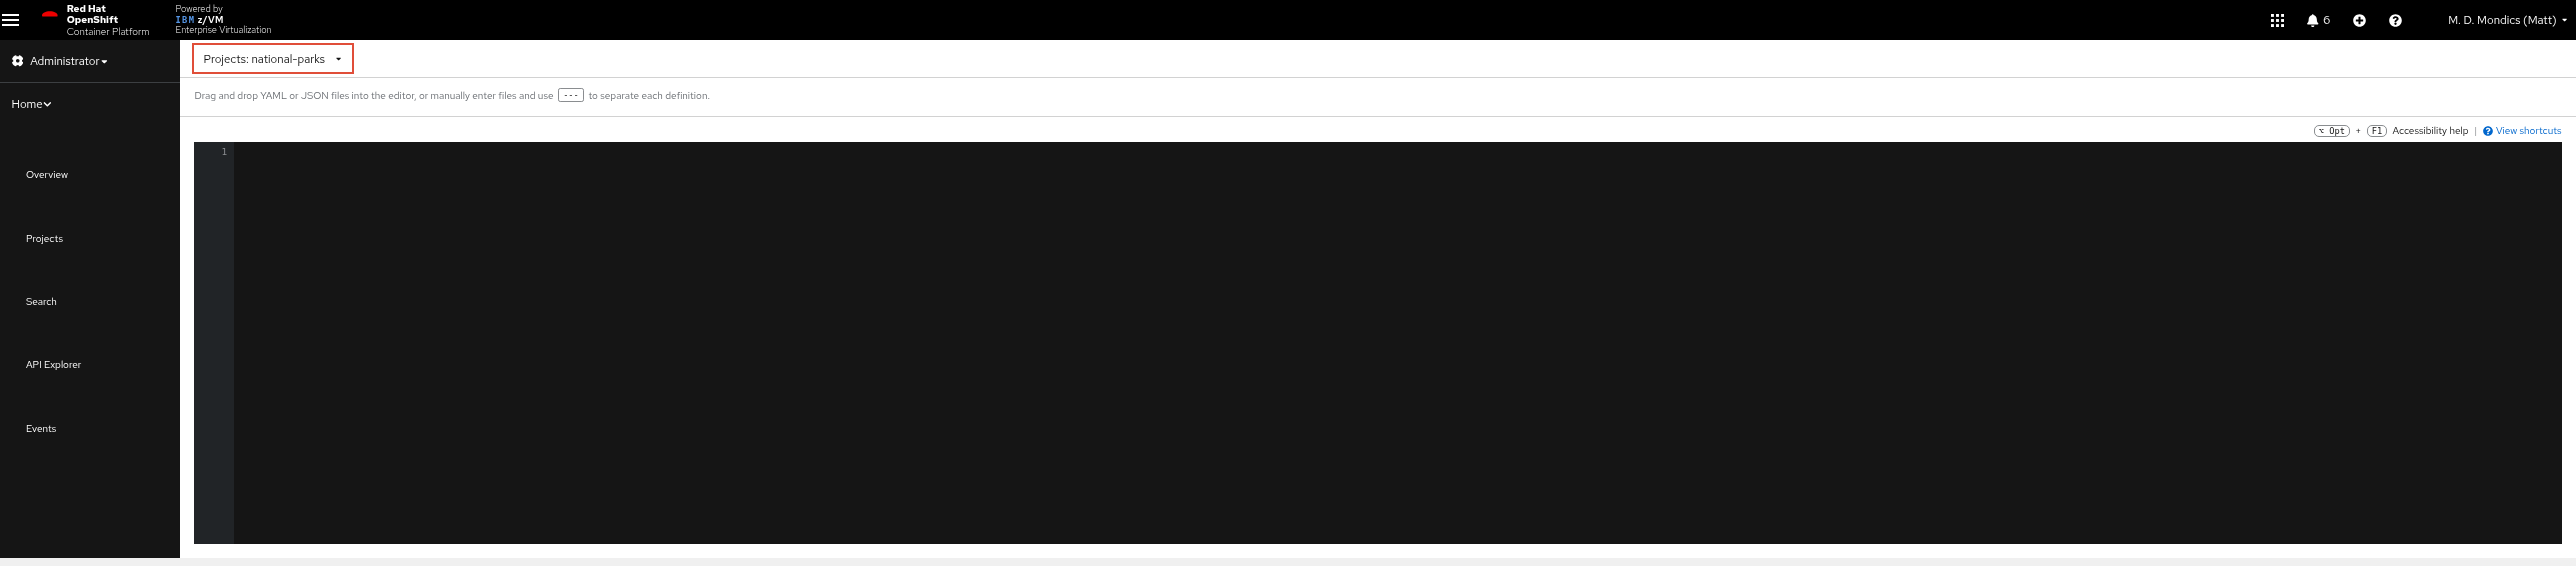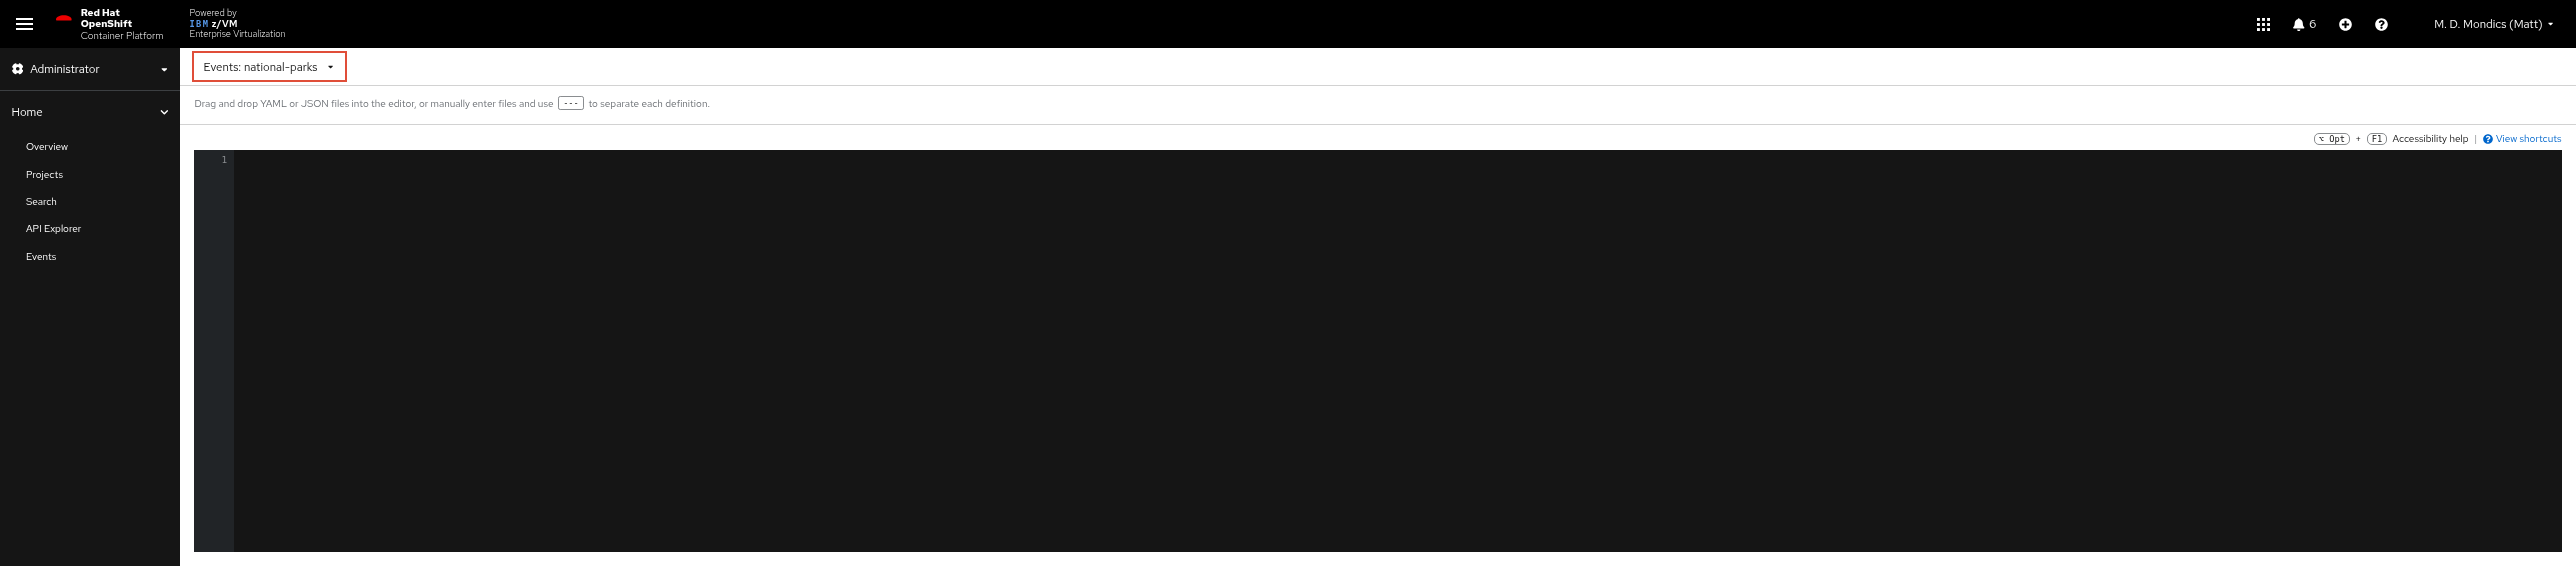--- a/index.html
+++ b/index.html
@@ -6,7 +6,7 @@
     body { font-family: "Red Hat Text", -apple-system, BlinkMacSystemFont, "Segoe UI", Roboto, Arial, sans-serif; background: #f0f0f0; color: #151515; }
     
     
-    .masthead { background: #000; height: 48px; display: flex; align-items: center; padding: 0 16px; color: #fff; }
+    .masthead { background: #000; height: 40px; display: flex; align-items: center; padding: 0 2px; color: #fff; }
     .hamburger { width: 17.3px; cursor: pointer; margin-right: 20px; }
     .hamburger div { width: 17.3px; height: 2.2px; background: #fff; margin: 2.9px 0; }
     .brand { display: flex; align-items: center; gap: 5.8px; }

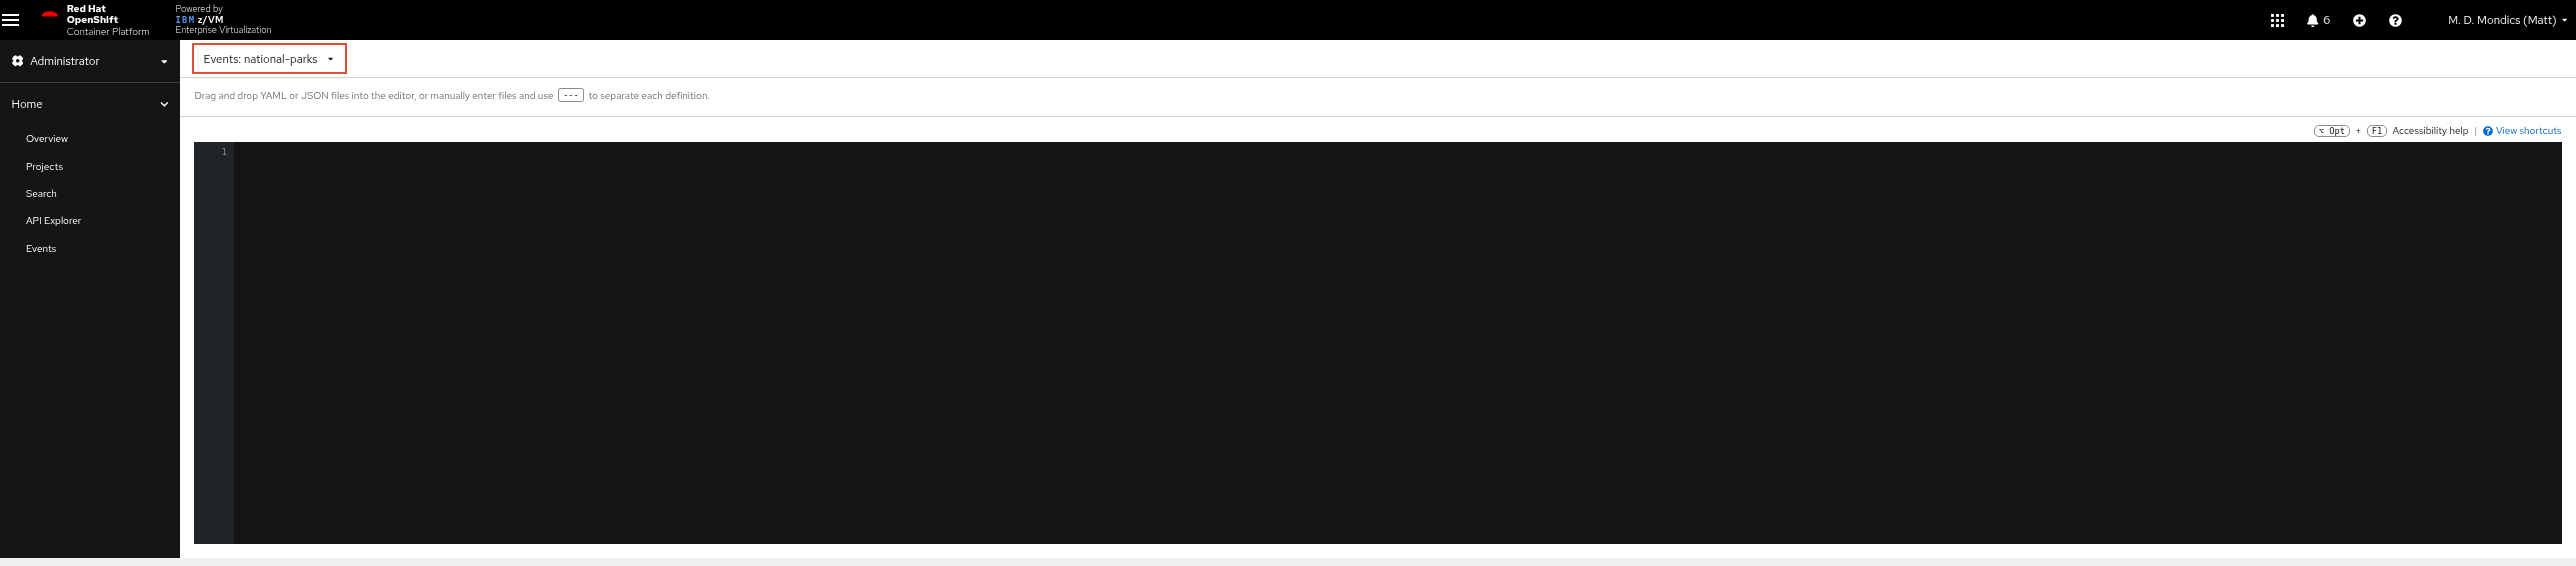--- a/index.html
+++ b/index.html
@@ -29,7 +29,7 @@
     
     
     .sidebar { width: 180px; background: #151515; color: #fff; flex-shrink:0; }
-    .sidebar-section { padding: 13px 11.5px; display:flex; align-items:center; justify-content:space-between; cursor:pointer; font-size:11.5px;}
+    .sidebar-section { padding: 13px 11.5px; display:flex; align-items:center; cursor:pointer; font-size:11.5px;}
     .sidebar-section.admin { border-bottom: 0.7px solid #3c3f42; }
     .cog { width:11.5px; height:11.5px; fill:#fff; margin-right:7.2px; }
     .caret { width:8.7px; height:8.7px; fill:#fff; }

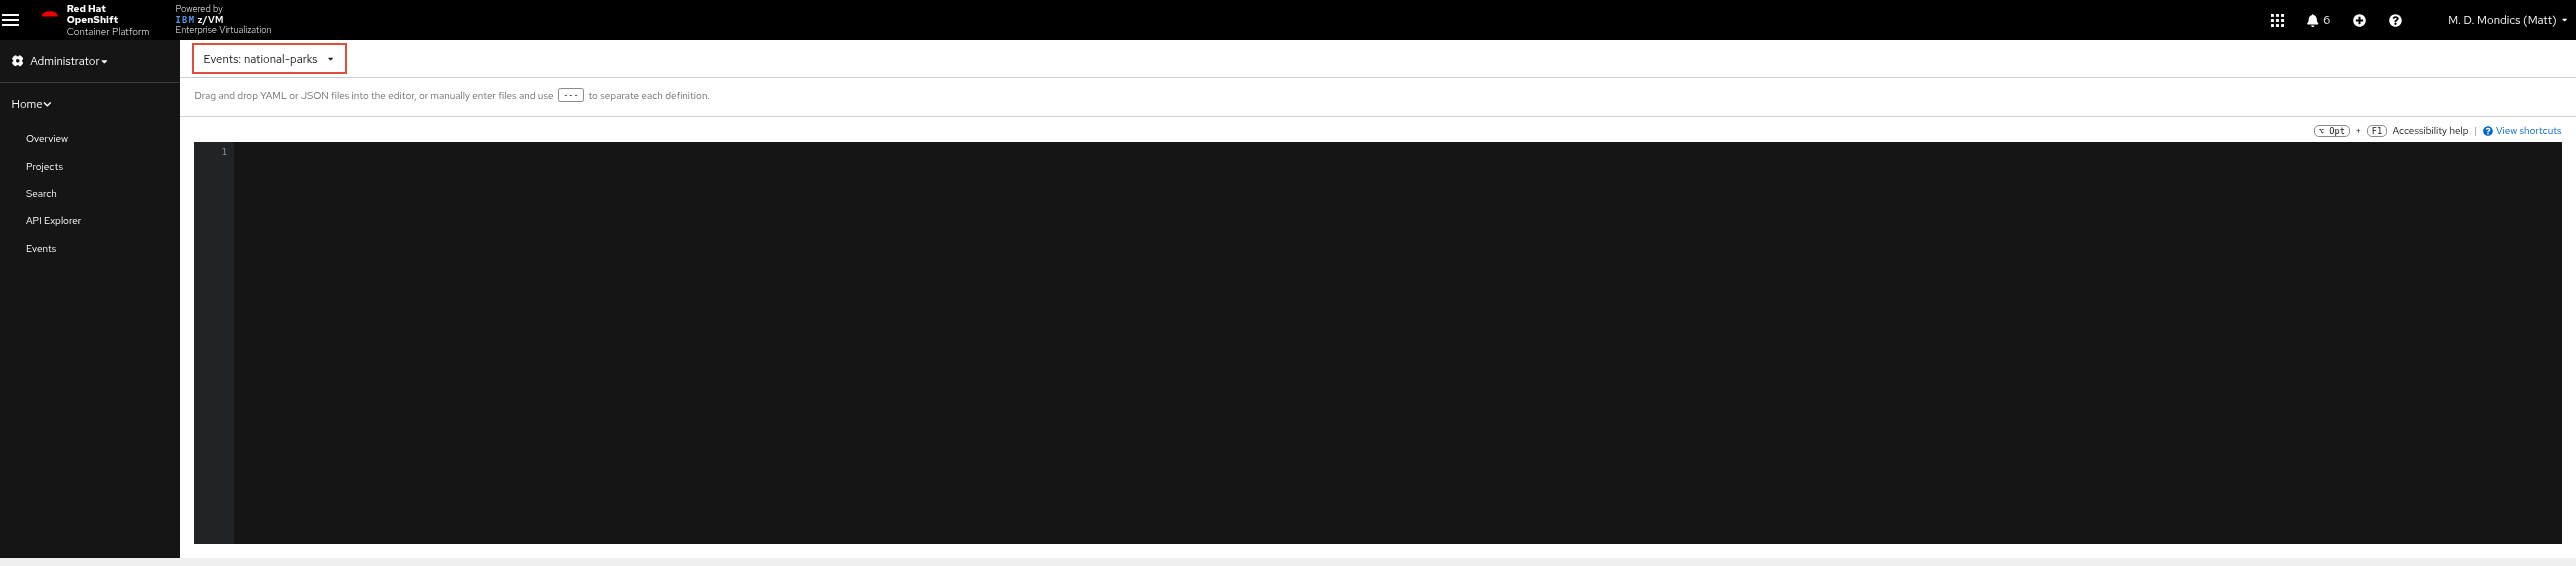--- a/index.html
+++ b/index.html
@@ -155,7 +155,7 @@
   <main class="main">
     <div class="project-bar">
       <div class="project-select">
-        <span>Events: national-parks</span>
+        <span>Projects: national-parks</span>
         <svg width="7.2" height="7.2" viewBox="0 0 320 512" fill="#151515">
             <path d="M31 192h258c28 0 42 34 22 54L182 375c-12 12-32 12-45 0L9 246c-20-20-6-54 22-54z"></path>
           </svg>

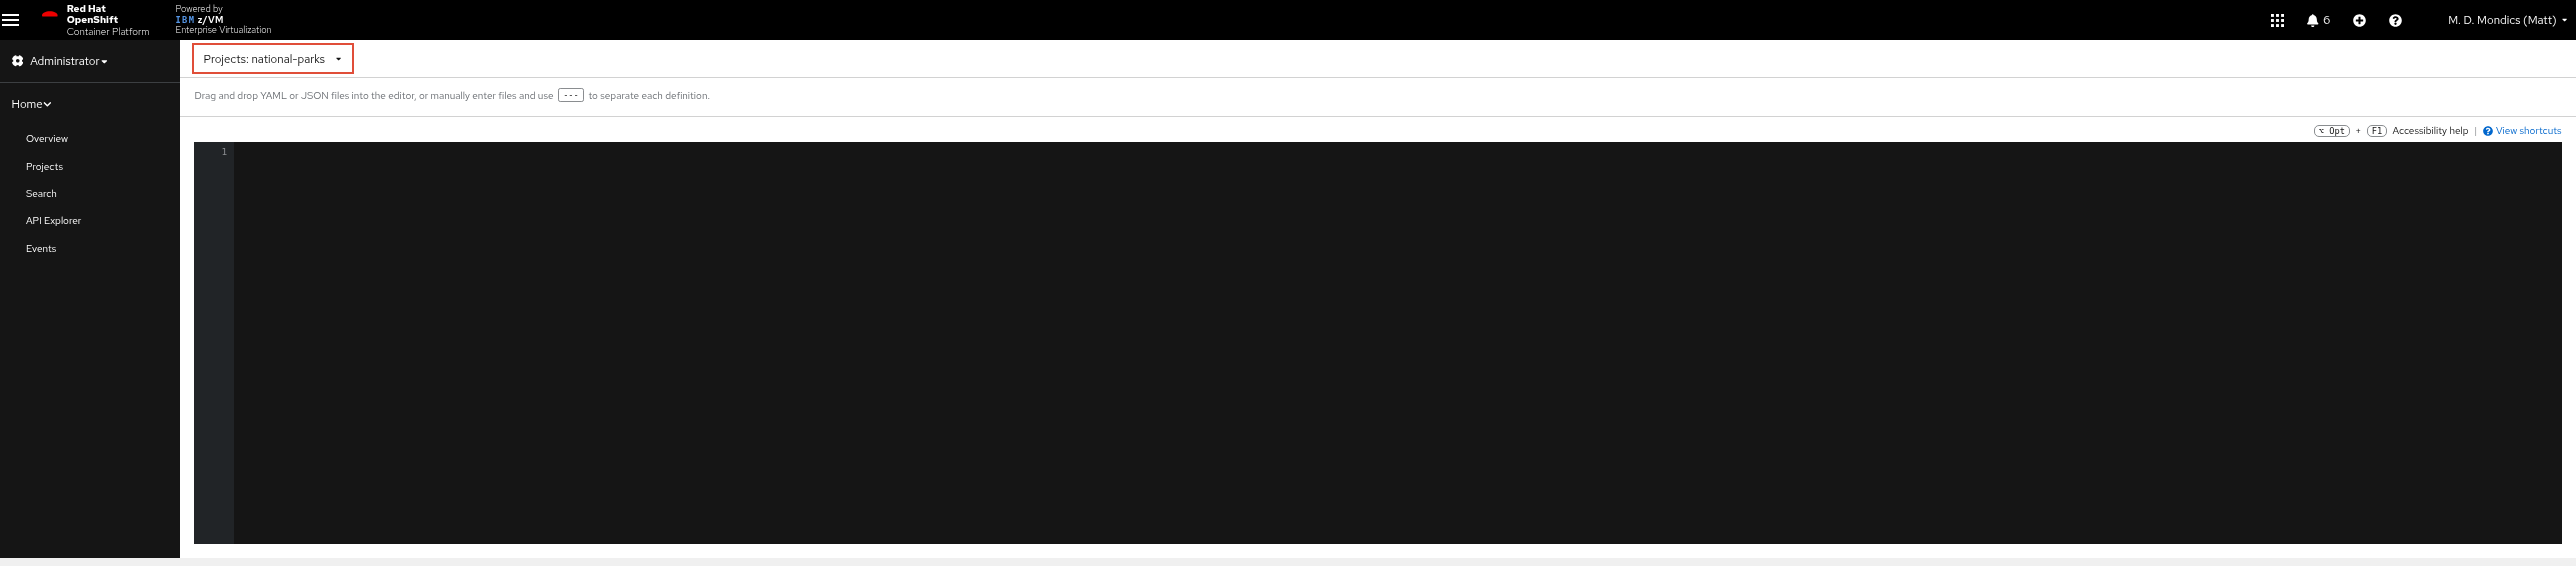--- a/index.html
+++ b/index.html
@@ -34,7 +34,7 @@
     .cog { width:11.5px; height:11.5px; fill:#fff; margin-right:7.2px; }
     .caret { width:8.7px; height:8.7px; fill:#fff; }
     .sub-items { }
-    .sub-item { padding: 7.2px 11.5px 7.2px 26px; font-size:10px; cursor:pointer; }
+    .sub-item { padding: 7.2px 11.5px 7.2px 26px; font-size:10px; cursor:pointer;margin-top:36px; }
     
     
     .main { flex:1; background:#fff; display:flex; flex-direction:column; }

